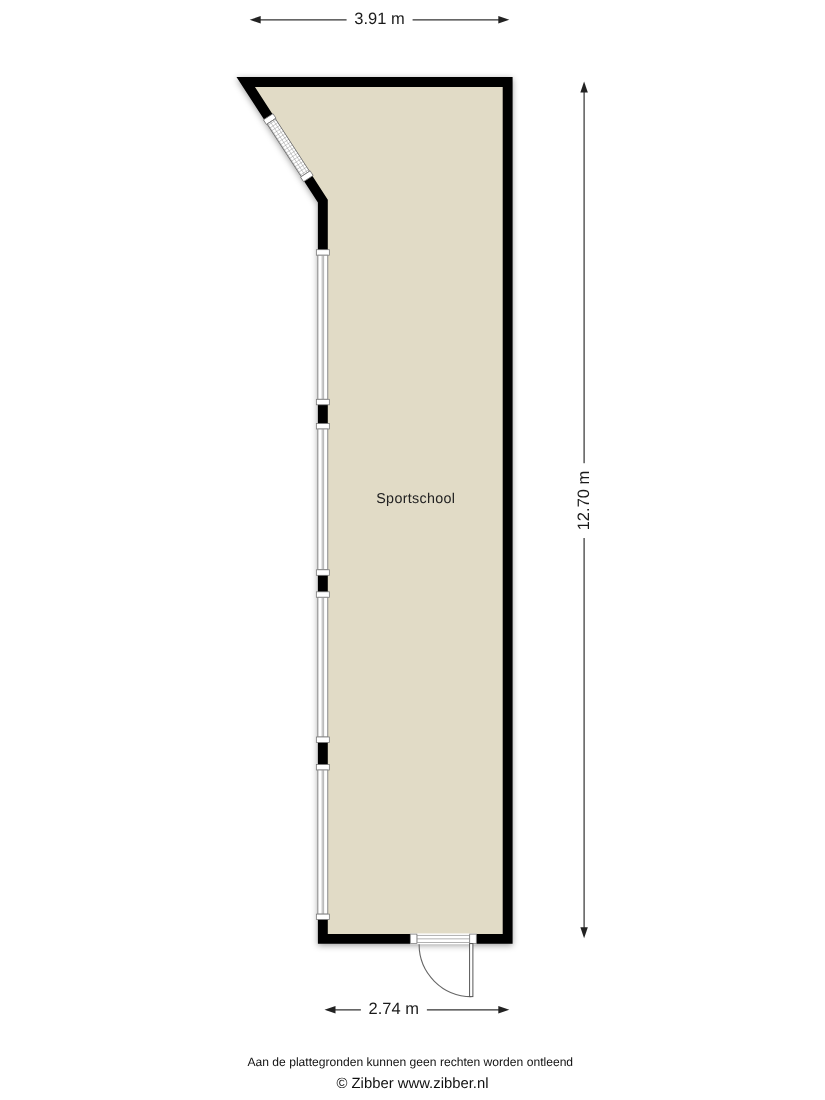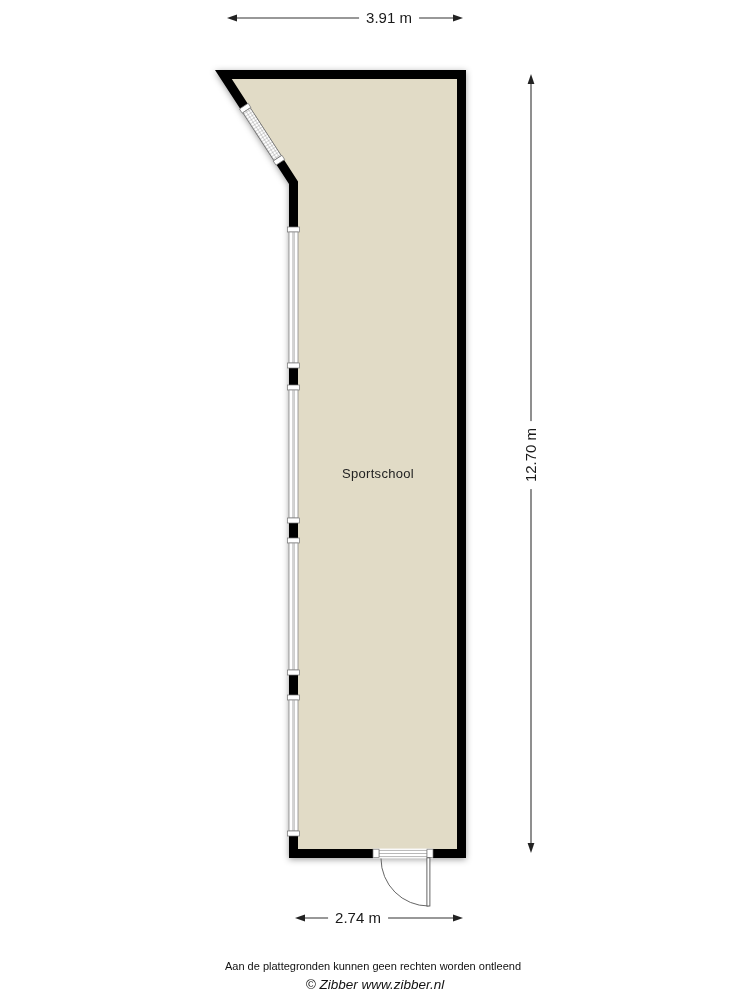--- a/index.html
+++ b/index.html
@@ -126,7 +126,7 @@
     </g>
   </svg>
 
-  <div class="dim-label" style="left:345px;top:18px;margin-left:44px;">3.91 m</div>
+  <div class="dim-label" style="left:345px;top:18px;">3.91 m</div>
   <div class="dim-label rot" style="left:531px;top:455px;">12.70 m</div>
   <div class="dim-label" style="left:358px;top:918px;">2.74 m</div>
 

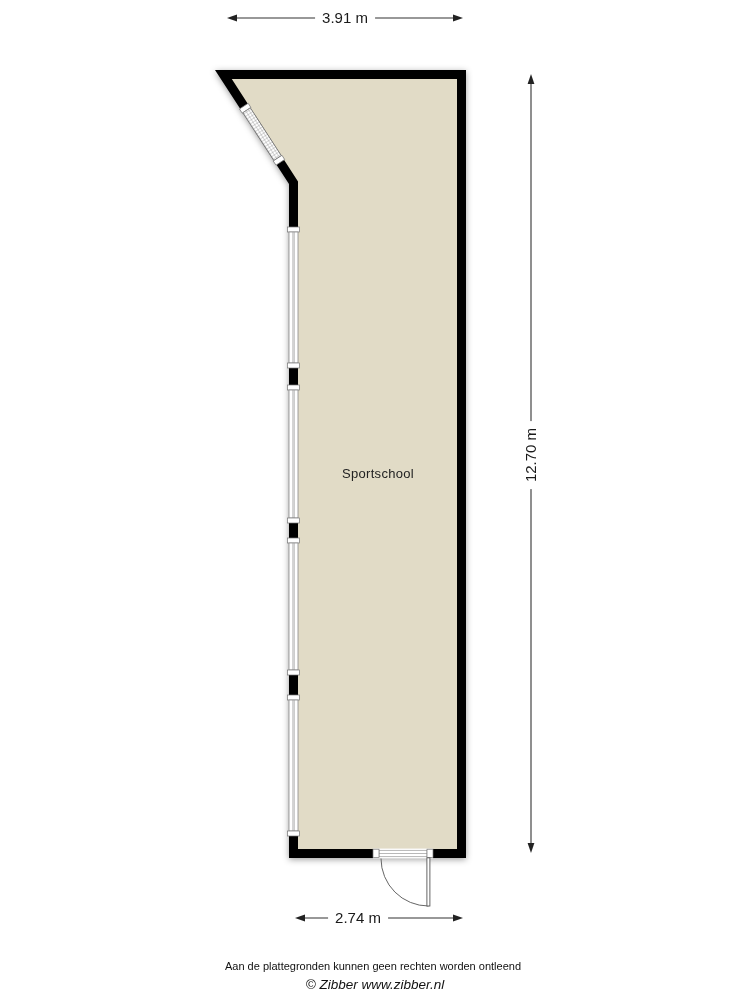--- a/index.html
+++ b/index.html
@@ -29,7 +29,7 @@
   .dim-label.rot{transform:translate(-50%,-50%) rotate(-90deg);}
   .room-label{
     position:absolute;font-size:13px;color:#222;letter-spacing:0.3px;
-    transform:translate(-50%,-50%);white-space:nowrap;margin-top:20px;
+    transform:translate(-50%,-50%);white-space:nowrap;
   }
   .footer{position:absolute;left:0;width:750px;text-align:center;color:#111;}
   .footer-line1{position:absolute;top:960px;left:0;width:746px;text-align:center;font-size:11px;}

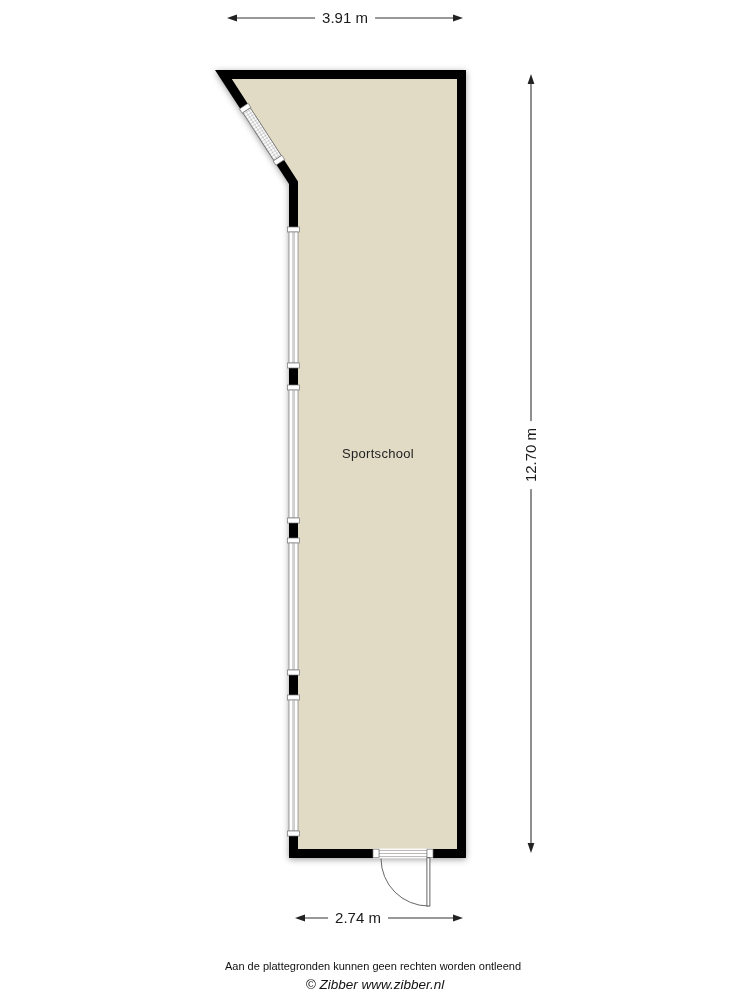--- a/index.html
+++ b/index.html
@@ -33,7 +33,7 @@
   }
   .footer{position:absolute;left:0;width:750px;text-align:center;color:#111;}
   .footer-line1{position:absolute;top:960px;left:0;width:746px;text-align:center;font-size:11px;}
-  .footer-line2{position:absolute;top:977px;left:0;width:750px;text-align:center;font-size:13.5px;font-style:italic;}
+  .footer-line2{position:absolute;top:977px;left:0;width:750px;text-align:center;font-size:13.5px;}
 </style>
 </head>
 <body>

